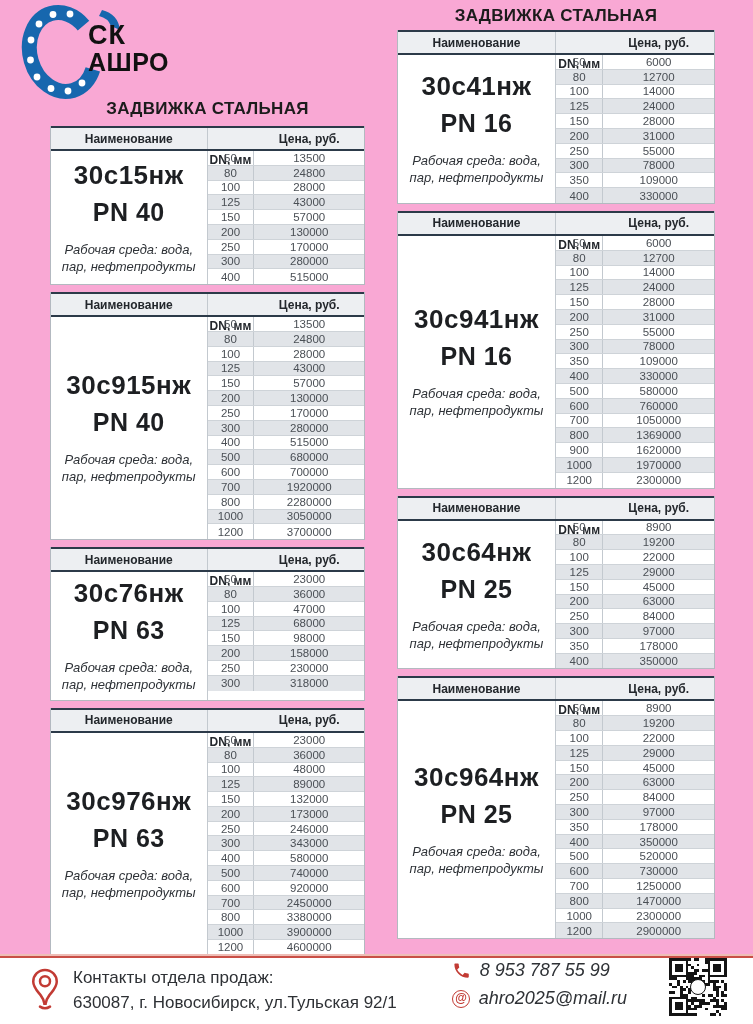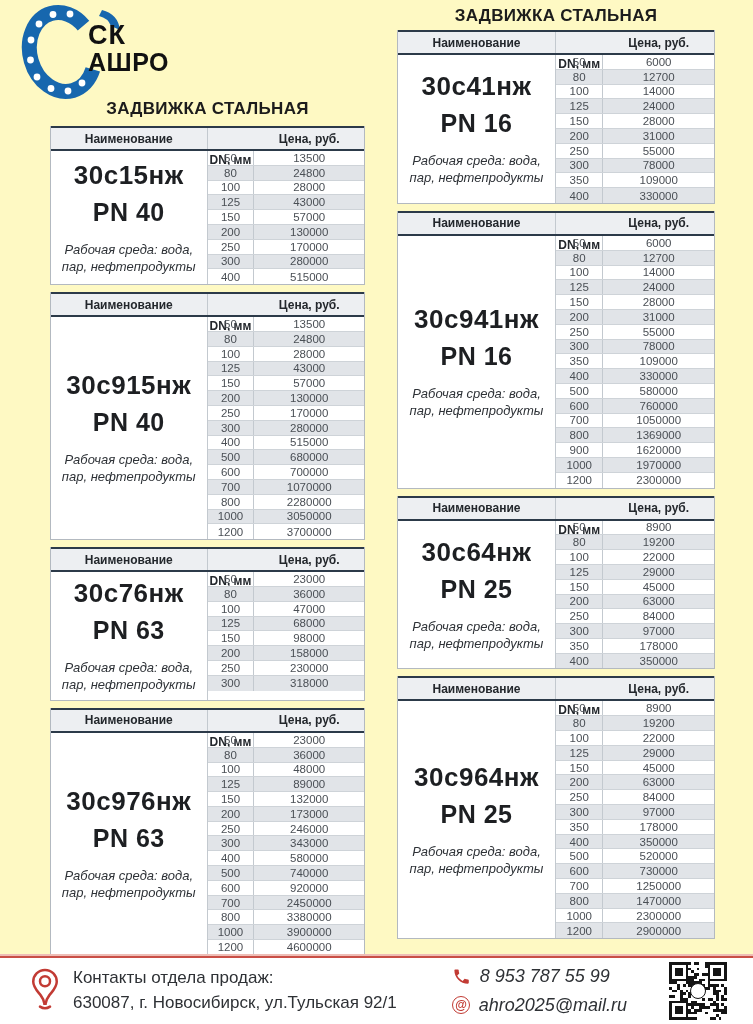--- a/index.html
+++ b/index.html
@@ -5,7 +5,7 @@
   * { margin:0; padding:0; box-sizing:border-box; }
   html,body { background:#ffffff; }
   body { font-family:"Liberation Sans", sans-serif; }
-  .page { position:relative; width:753px; height:1024px; background:#fef9c3; overflow:hidden; }
+  .page { position:relative; width:753px; height:1024px; background:#f9a8d4; overflow:hidden; }
 
   
   .logo { position:absolute; left:20px; top:4px; width:150px; height:96px; }

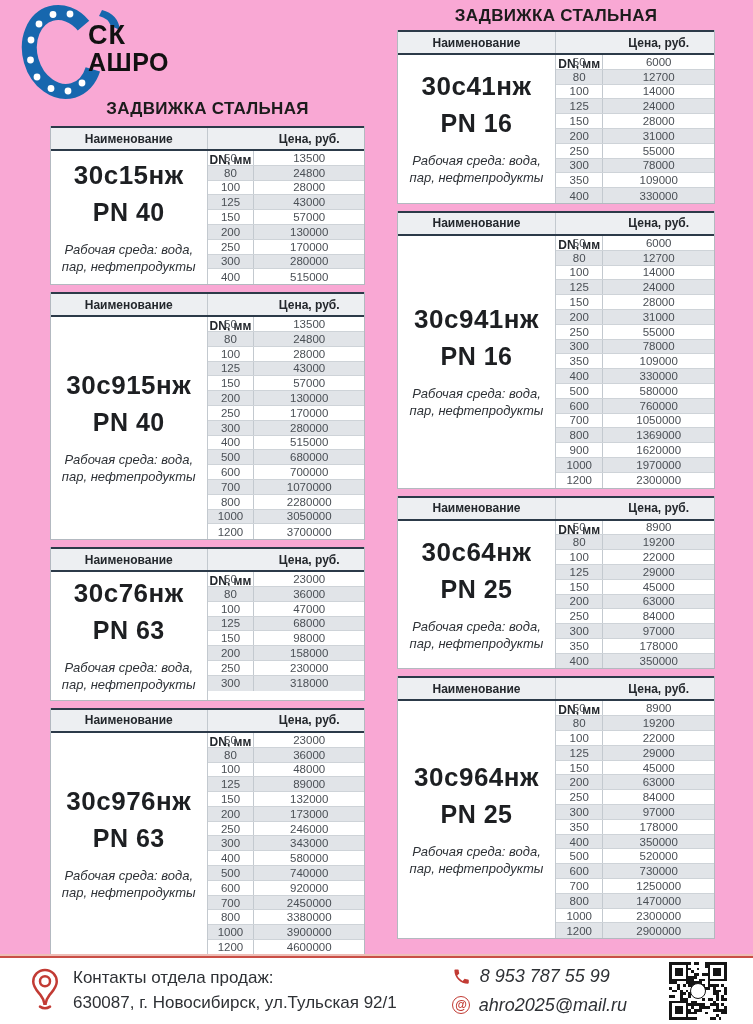--- a/index.html
+++ b/index.html
@@ -228,7 +228,7 @@
 
             <div class="price-row">
               <span class="cell cell-dn">700</span>
-              <span class="cell cell-price">1070000</span>
+              <span class="cell cell-price">1920000</span>
             </div>
 
             <div class="price-row">

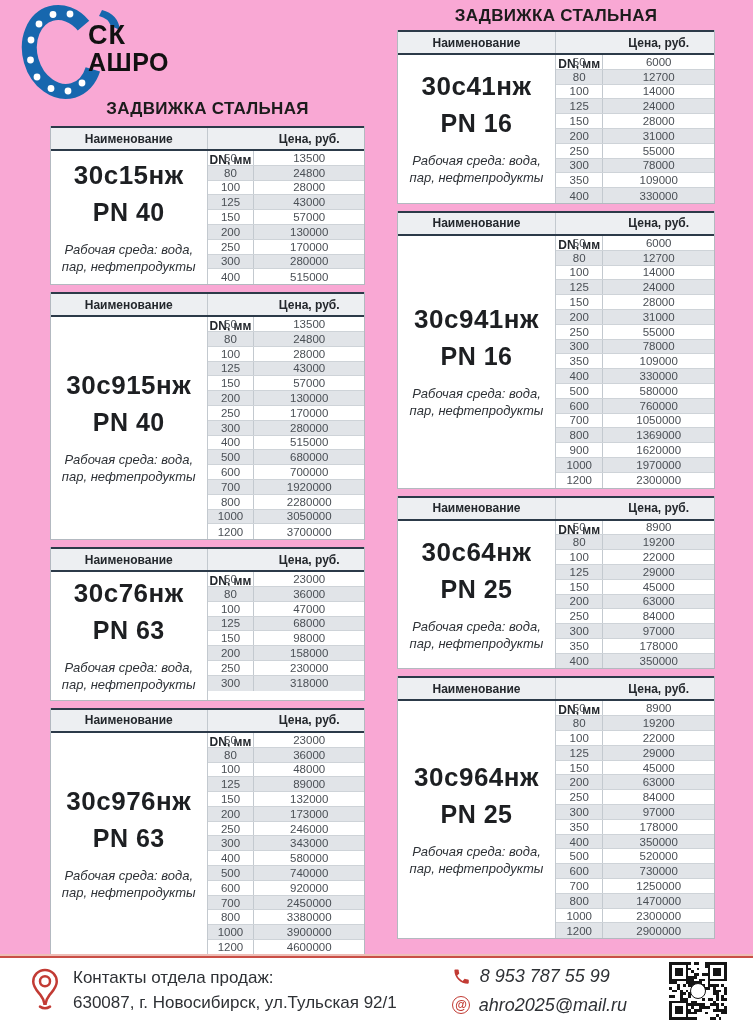--- a/index.html
+++ b/index.html
@@ -49,7 +49,7 @@
   .cell-price { width:70%; }
 
   
-  .footer { position:absolute; left:0; top:956px; width:753px; height:68px; border-top:2px solid #c94f46; box-shadow:0 -2px 0 #eebdb6; display:flex; align-items:center; background:#fff; }
+  .footer { position:absolute; left:0; top:956px; width:753px; height:68px; border-top:2px solid #c94f46; box-shadow:0 -2px 0 #eebdb6; display:flex; background:#fff; }
   .footer-left { display:flex; align-items:center; margin-left:30px; }
   .pin-icon { flex:0 0 auto; }
   .contact-text { margin-left:13px; color:#2e3135; font-size:17px; line-height:1.45; }

